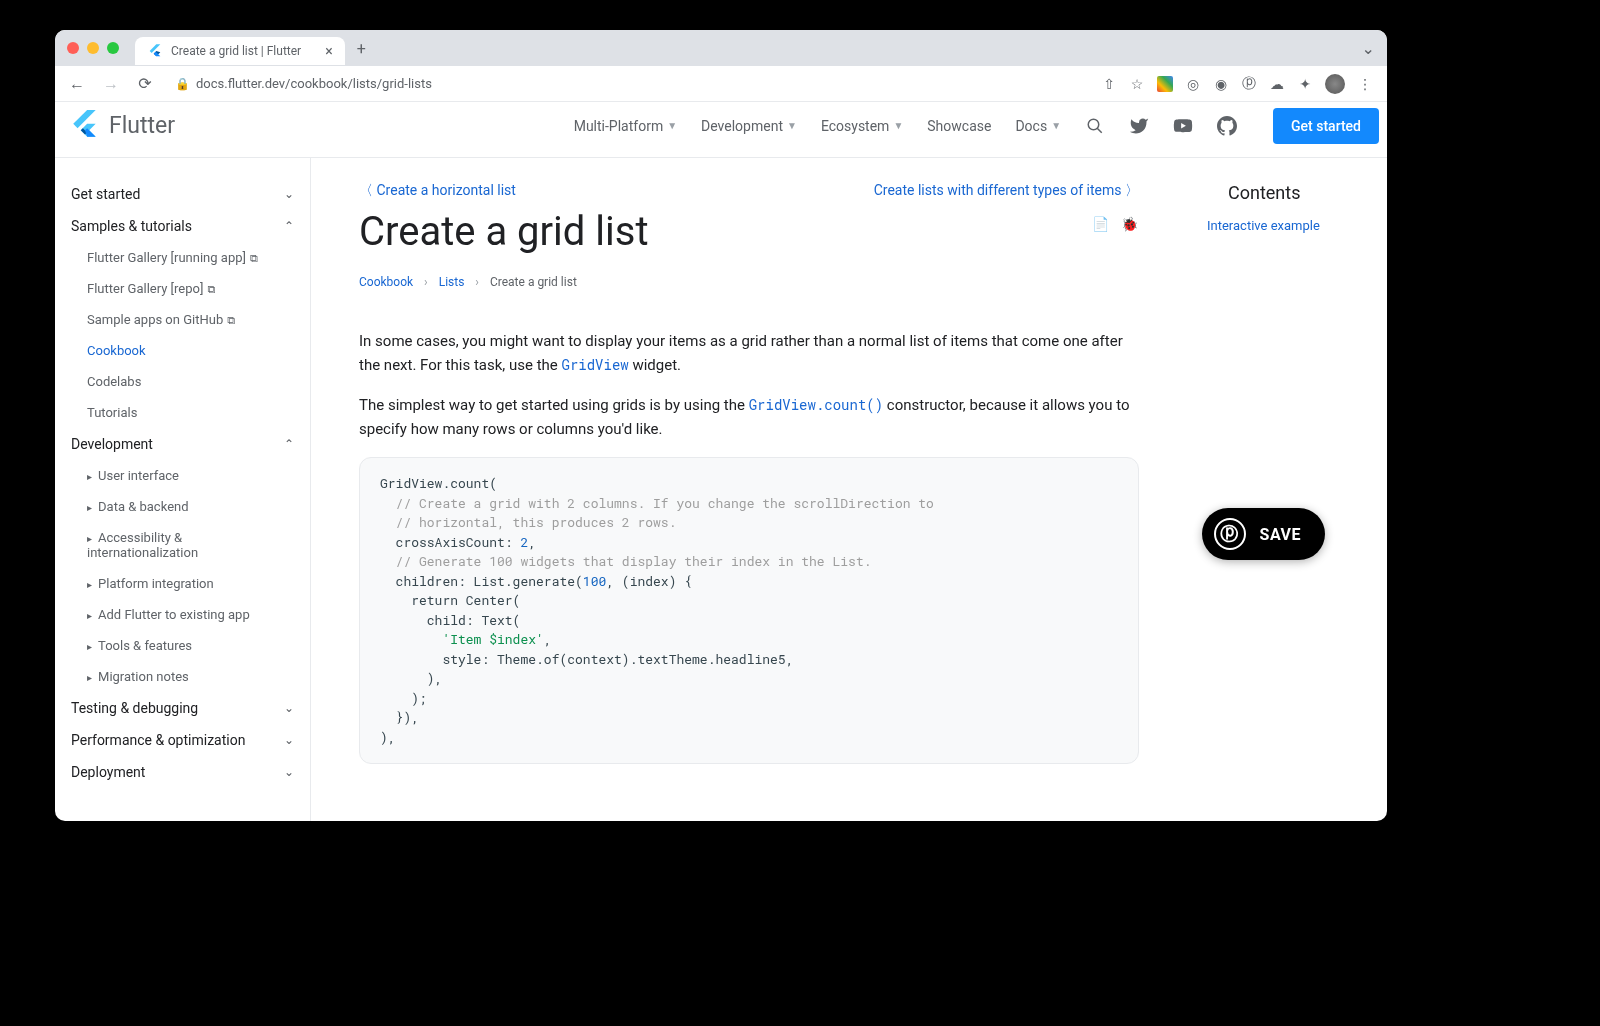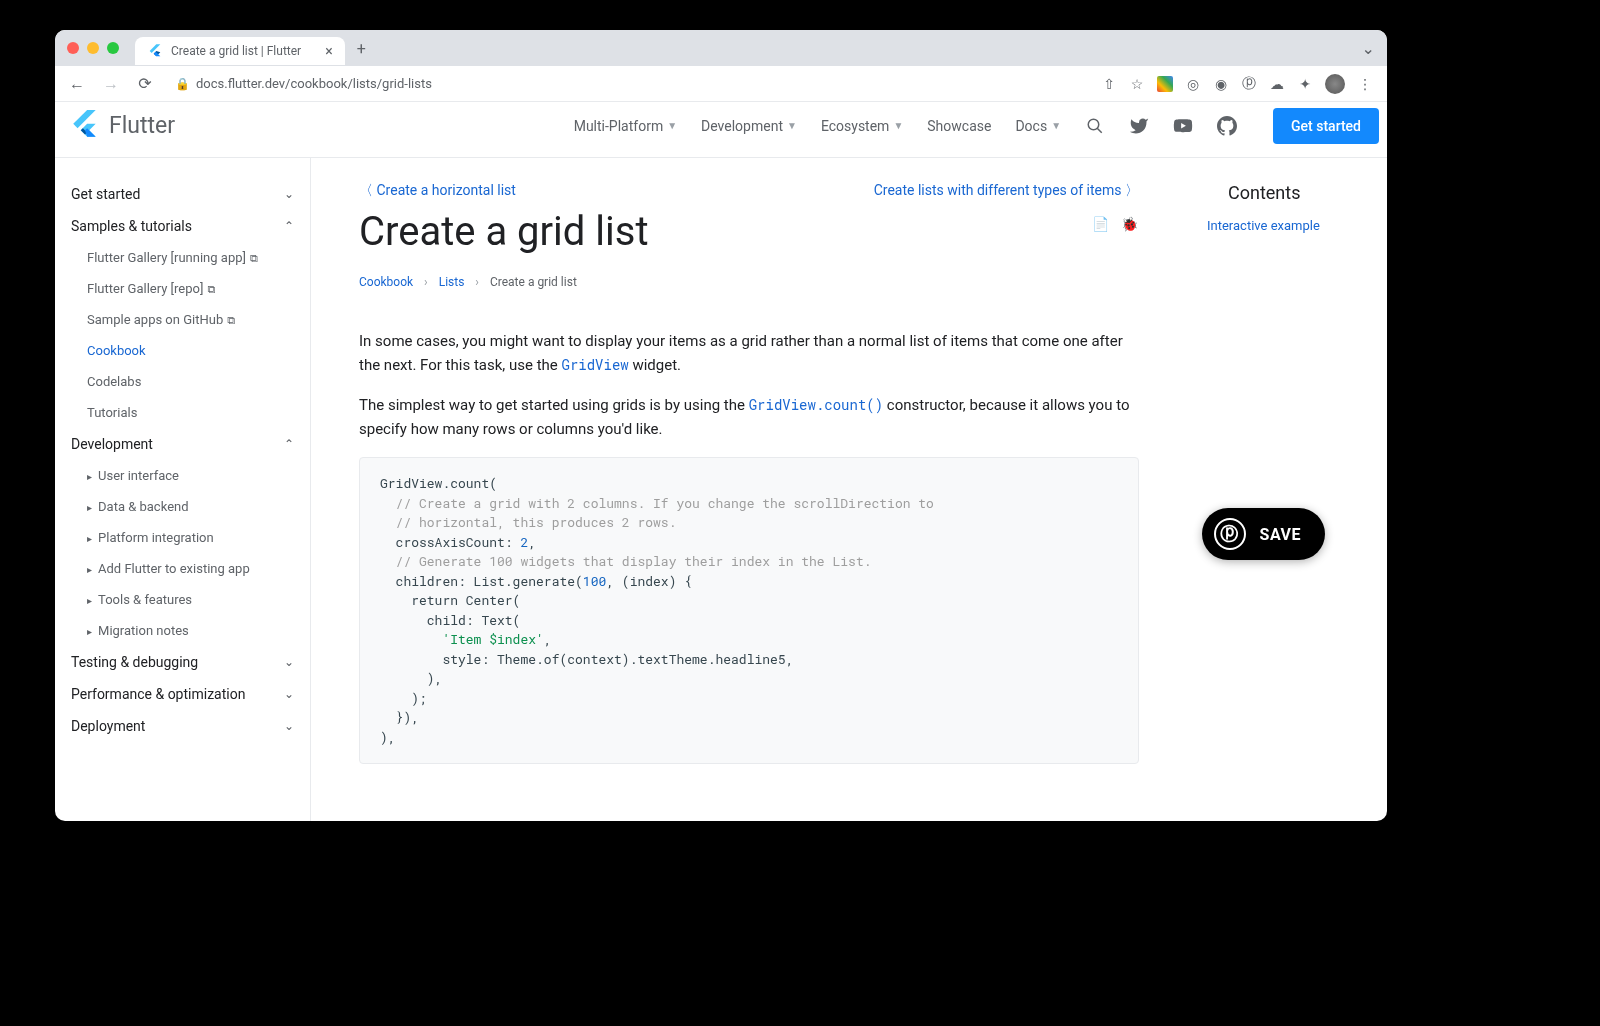--- a/index.html
+++ b/index.html
@@ -61,7 +61,7 @@
 .prose { font-size: 15px; color: #202124; line-height: 1.6; margin-bottom: 16px; }
 .prose code, .inline-code { font-family: "Roboto Mono", Menlo, monospace; font-size: 14px; color: #1967d2; }
 .prose .code-gray { color: #5f6368; }
-.code-block { background: #f8f9fa; border: 1px solid #e8eaed; border-radius: 4px; padding: 16px 20px; font-family: "Roboto Mono", Menlo, monospace; font-size: 13px; line-height: 1.5; margin-bottom: 28px; white-space: pre; color: #37474f; overflow-x: auto; }
+.code-block { background: #f8f9fa; border: 1px solid #e8eaed; border-radius: 12px; padding: 16px 20px; font-family: "Roboto Mono", Menlo, monospace; font-size: 13px; line-height: 1.5; margin-bottom: 28px; white-space: pre; color: #37474f; overflow-x: auto; }
 .code-block .c { color: #9e9e9e; }
 .code-block .n { color: #1565c0; }
 .code-block .s { color: #0d904f; }

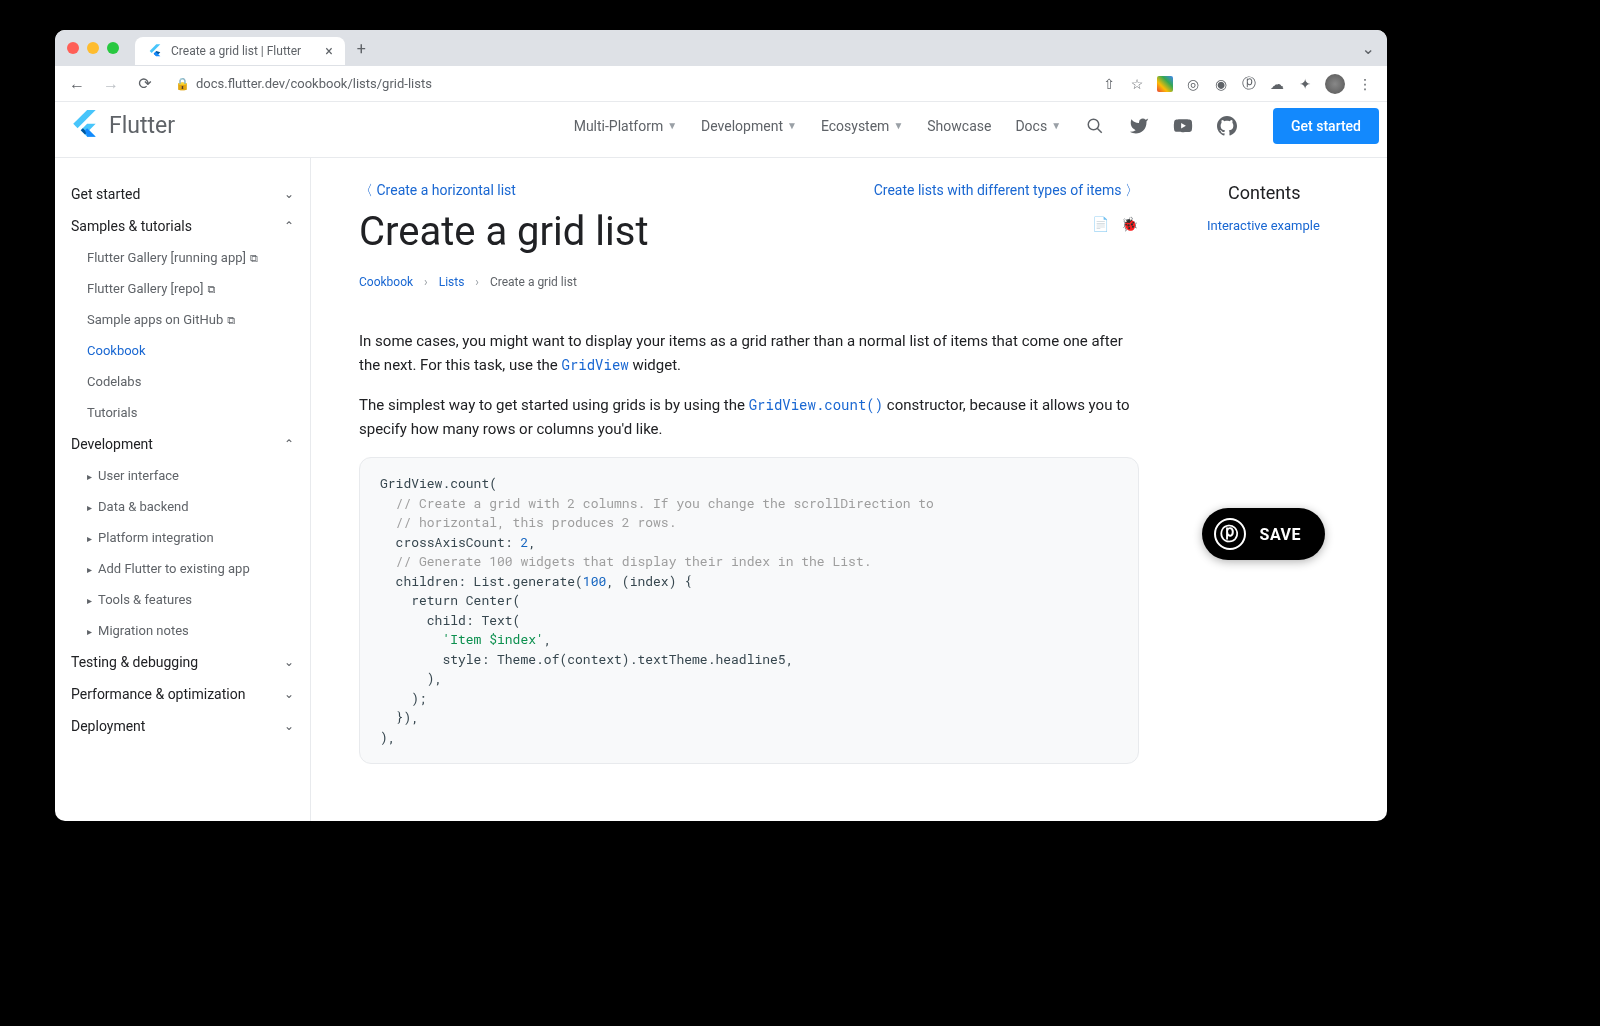--- a/index.html
+++ b/index.html
@@ -216,6 +216,9 @@
         </div>
       <div class="side-item sub sub2">
           <span><span class="side-caret">▸</span><span>Data &amp; backend</span></span>
+        </div>
+      <div class="side-item sub sub2">
+          <span><span class="side-caret">▸</span><span>Accessibility &amp; internationalization</span></span>
         </div>
       <div class="side-item sub sub2">
           <span><span class="side-caret">▸</span><span>Platform integration</span></span>

